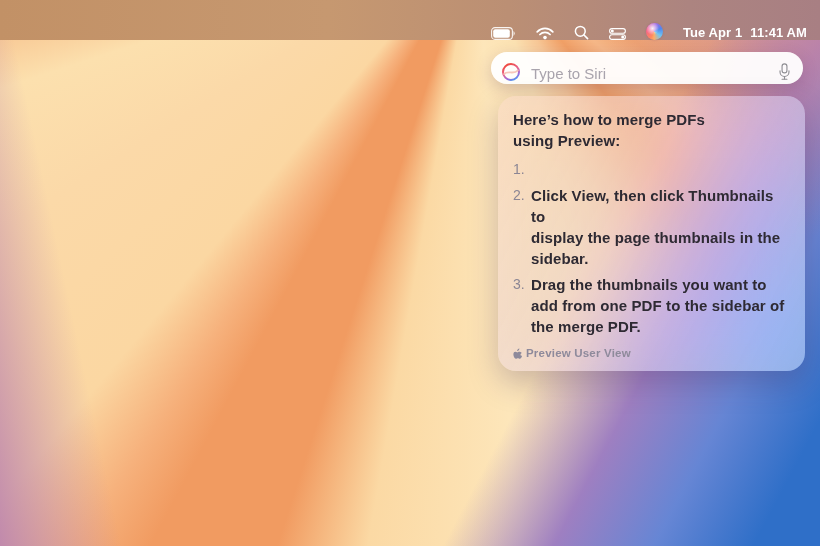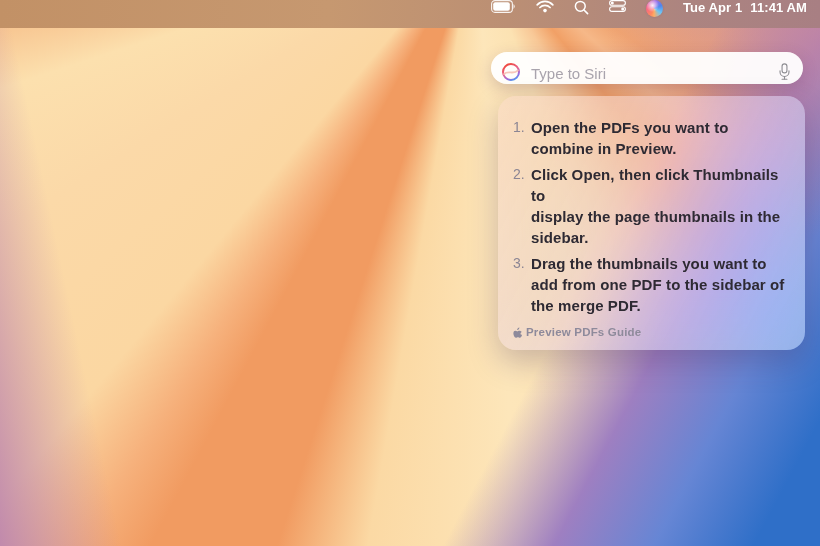--- a/index.html
+++ b/index.html
@@ -36,9 +36,9 @@
   }
   
   .menubar{
-    position:absolute;top:0;left:0;right:0;height:28px;
+    position:absolute;top:0;left:0;right:0;height:40px;
     background:linear-gradient(90deg,#c29166 0%,#c69870 40%,#bb8f74 62%,#ac8480 84%,#a87f83 100%);
-    display:flex;align-items:flex-start;justify-content:flex-end;
+    display:flex;align-items:flex-end;justify-content:flex-end;
     padding-right:13px;box-sizing:border-box;gap:20px;
     color:#fff;
   }

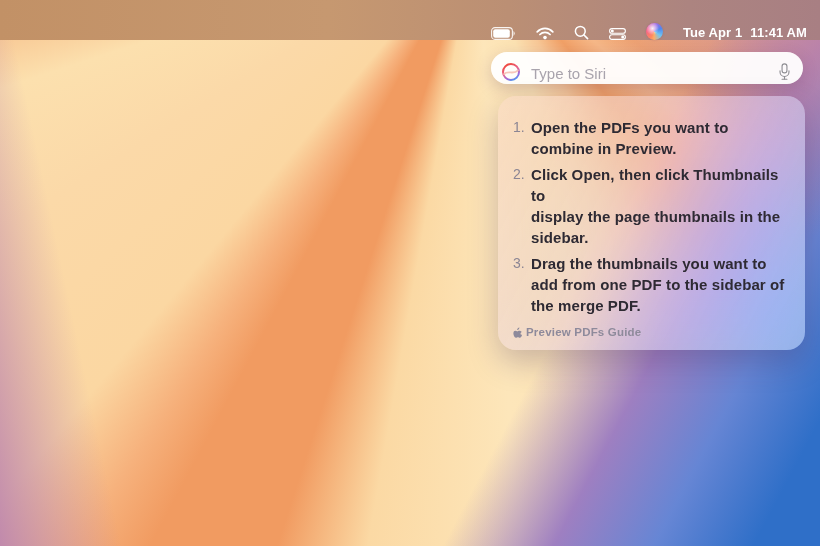--- a/index.html
+++ b/index.html
@@ -167,6 +167,8 @@
   </div>
 
   <div class="siri-card">
+    <div class="card-title">Here’s how to merge PDFs
+using Preview:</div>
     <ol class="steps">
       <li class="step">
         <span class="step-num">1.</span>

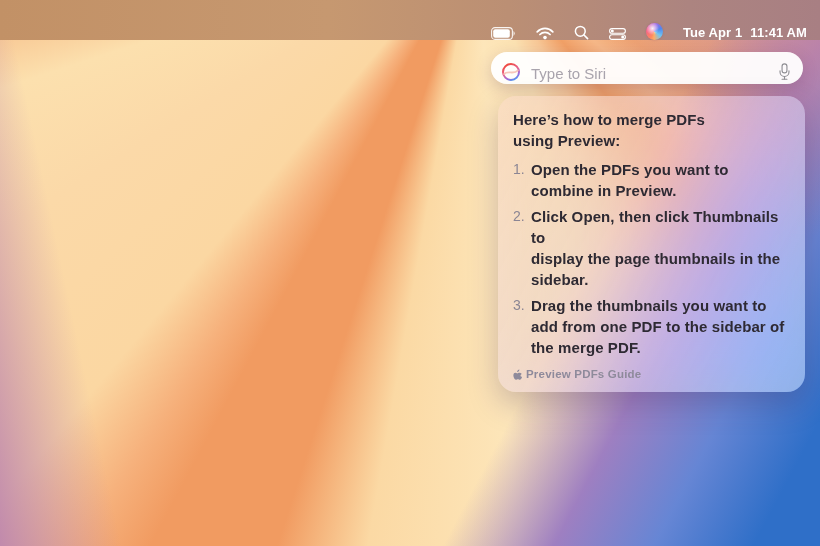--- a/index.html
+++ b/index.html
@@ -172,8 +172,6 @@
     <ol class="steps">
       <li class="step">
         <span class="step-num">1.</span>
-        <span class="step-text">Open the PDFs you want to
-combine in Preview.</span>
       </li>
       <li class="step">
         <span class="step-num">2.</span>

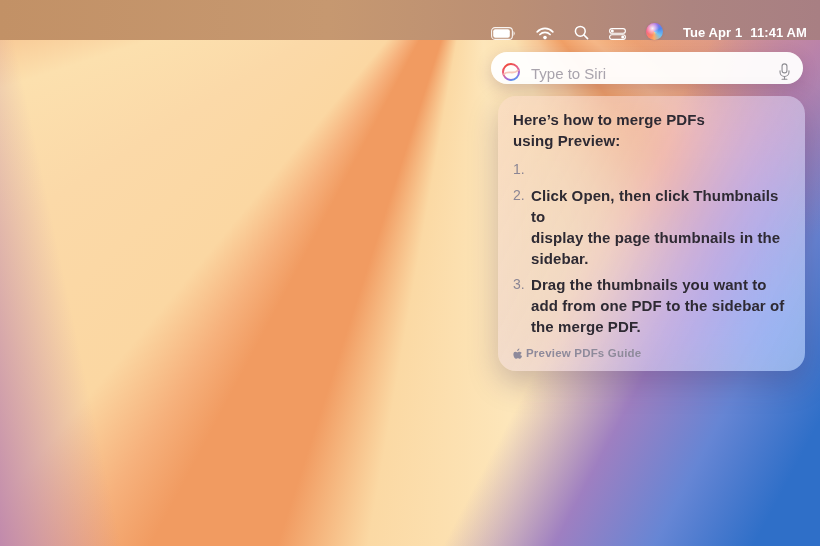--- a/index.html
+++ b/index.html
@@ -175,7 +175,7 @@
       </li>
       <li class="step">
         <span class="step-num">2.</span>
-        <span class="step-text">Click Open, then click Thumbnails to
+        <span class="step-text">Click View, then click Thumbnails to
 display the page thumbnails in the
 sidebar.</span>
       </li>

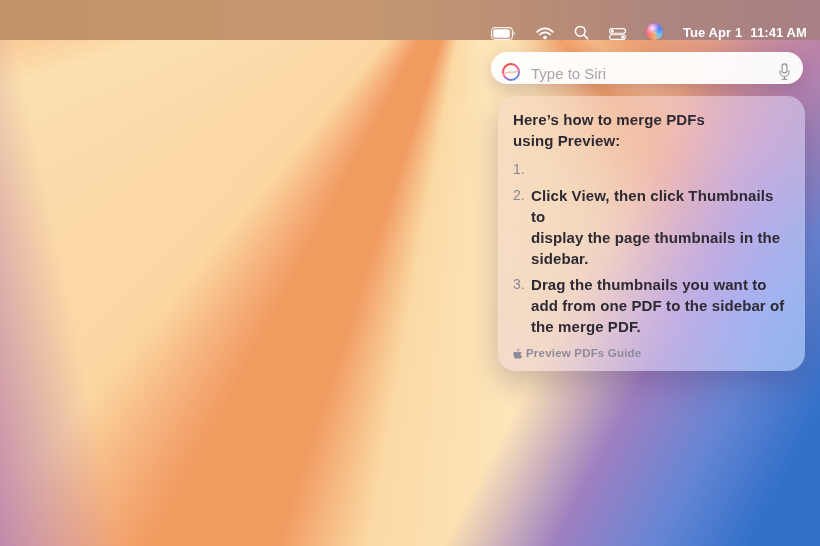--- a/index.html
+++ b/index.html
@@ -192,7 +192,7 @@
           <path fill="#8e8a9b" d="M9.9 9.4c0-2 1.6-2.9 1.7-3-1-1.4-2.4-1.6-2.9-1.6-1.2-.1-2.4.7-3 .7-.6 0-1.6-.7-2.6-.7C1.8 4.8.5 5.9.5 8.1c0 1.3.3 2.7 1 4 .6 1.1 1.5 2 2.5 1.9.9 0 1.3-.6 2.5-.6s1.5.6 2.6.6c1.1 0 1.8-1.1 2.4-2.3.4-.8.6-1.3.6-1.4-.1 0-2.2-.8-2.2-.9zM7.7 2.7c.5-.6.9-1.5.8-2.4-.8 0-1.7.5-2.3 1.2-.5.6-.9 1.4-.8 2.3.9.1 1.8-.5 2.3-1.1z"></path>
         </svg>
       </span>
-      <span>Preview PDFs Guide</span>
+      <span>Preview User View</span>
     </div>
   </div>
 

